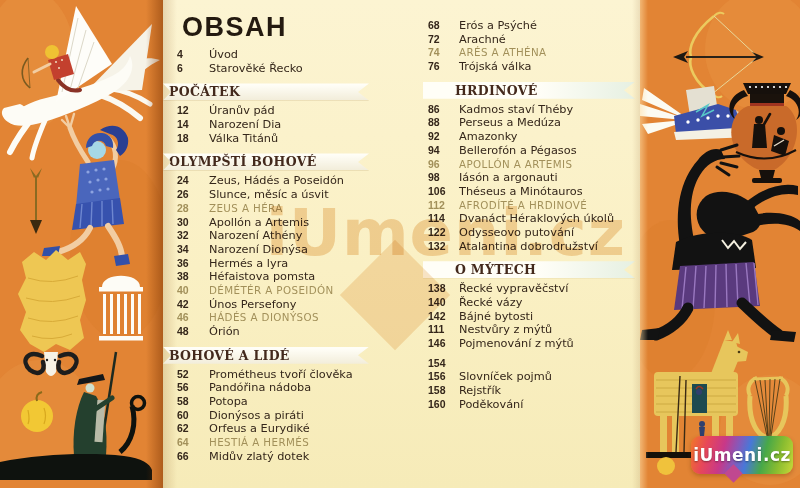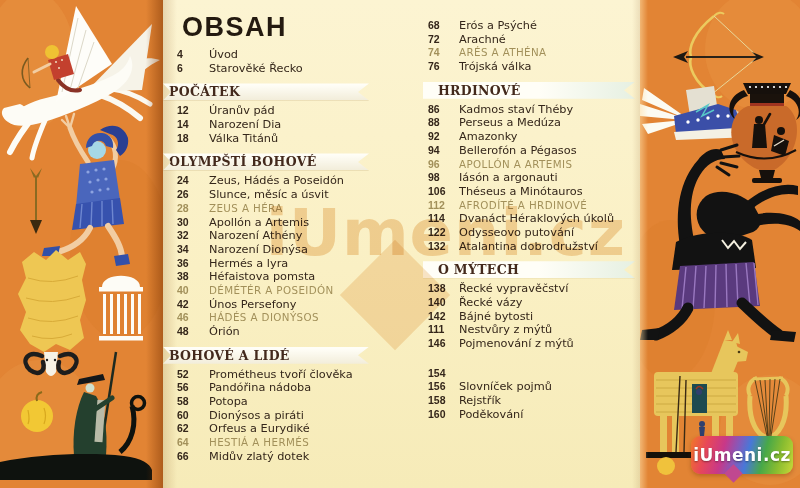--- a/index.html
+++ b/index.html
@@ -47,7 +47,7 @@
     clip-path:polygon(0 0,100% 0,calc(100% - 11px) 50%,100% 100%,0 100%,8px 50%);
   }
   #toc-col-right .ribbon{
-    margin-left:-5px;width:212px;padding-left:15px;
+    margin-left:-5px;width:212px;padding-left:32px;
     background:linear-gradient(90deg,#fffef7 55%,#e6f0e2 100%);
     clip-path:polygon(0 0,100% 0,calc(100% - 11px) 50%,100% 100%,0 100%);
   }

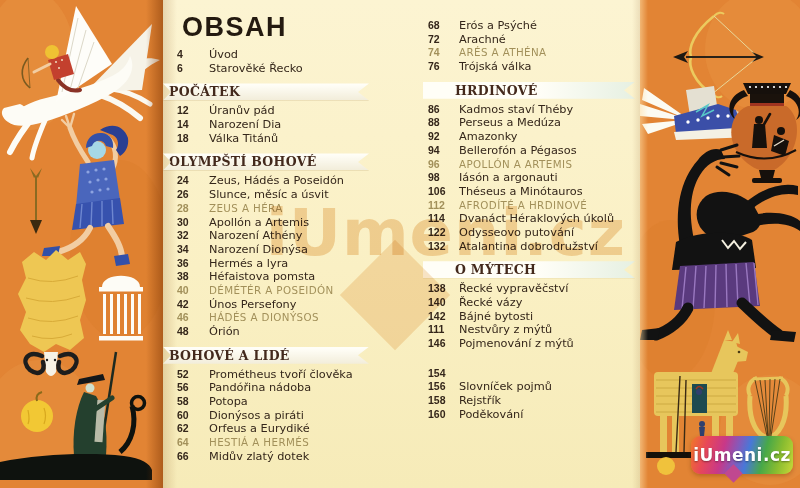--- a/index.html
+++ b/index.html
@@ -35,7 +35,7 @@
   }
   .group{margin-top:8px;}
   .group:first-of-type{margin-top:0;}
-  #toc-col-right .group:last-child{margin-top:16px;}
+  #toc-col-right .group:last-child{margin-top:6px;}
   .ribbon{
     position:relative;height:17px;margin-bottom:4px;display:flex;align-items:center;
     box-sizing:border-box;

